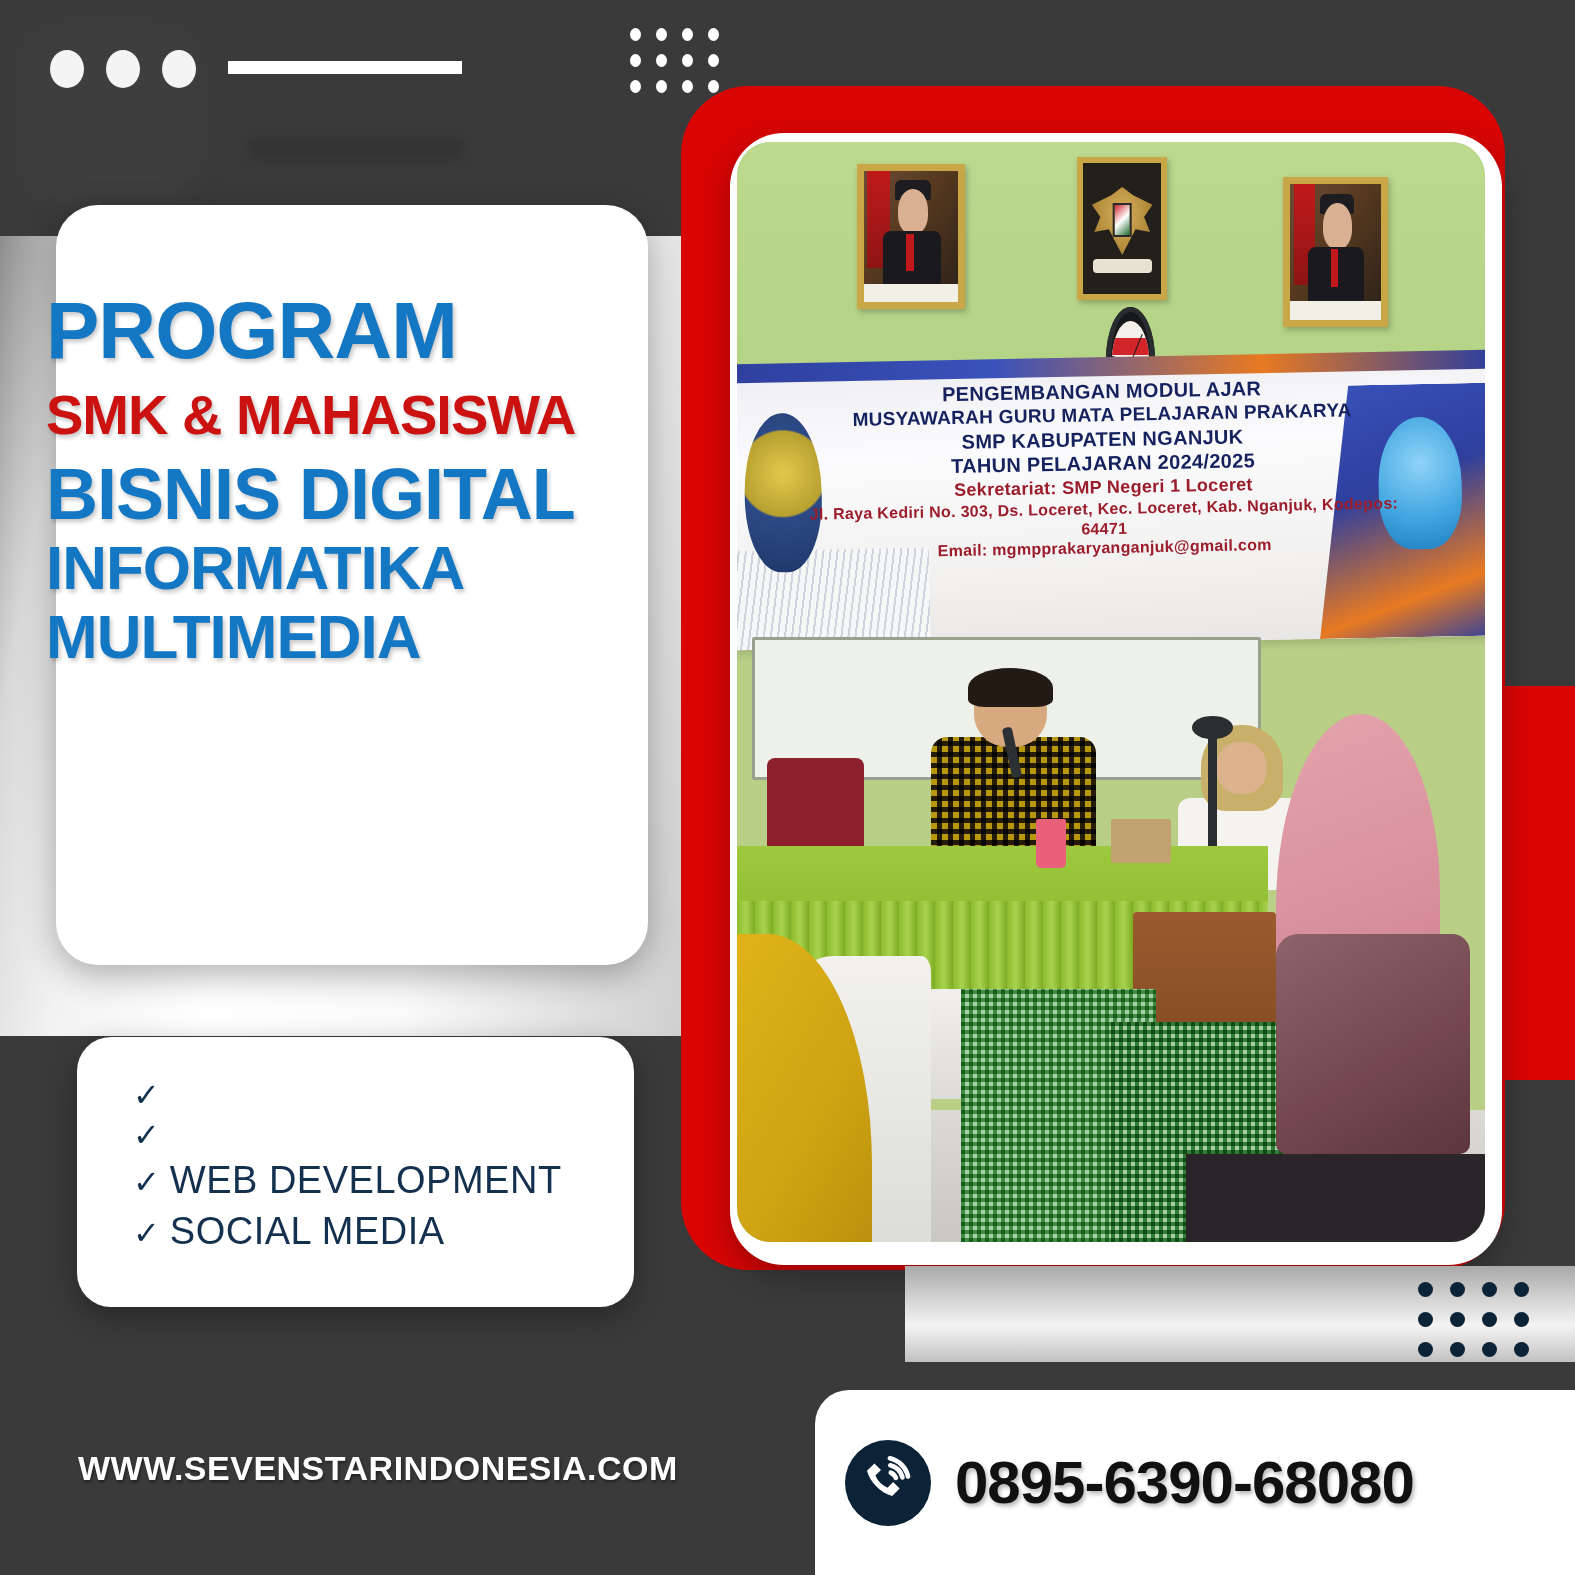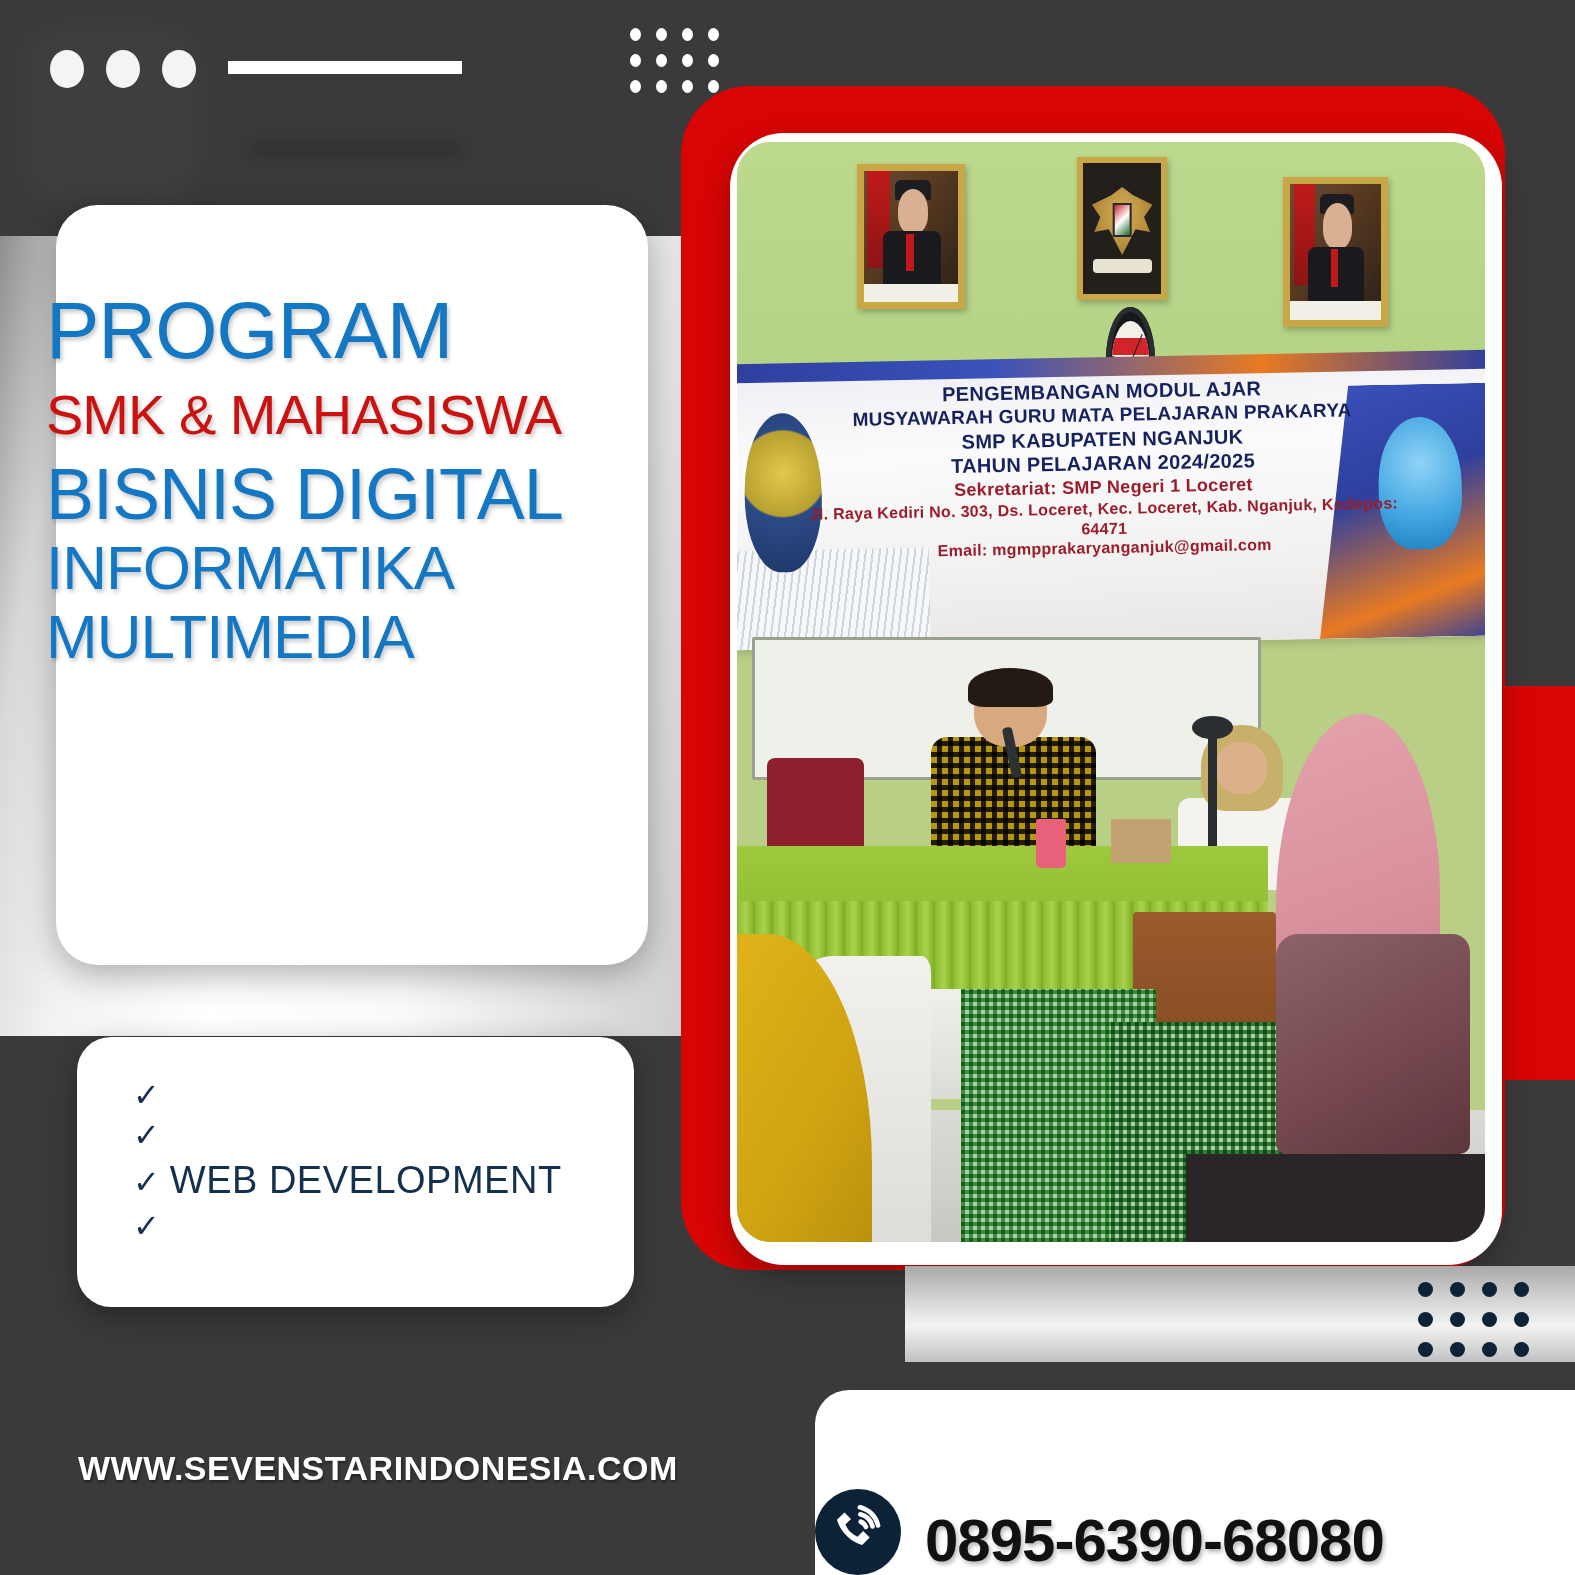--- a/index.html
+++ b/index.html
@@ -40,7 +40,7 @@
     position:absolute;left:46px;top:292px;width:640px;
     line-height:0.98;letter-spacing:-1px;
   }
-  .hl{display:block;font-weight:normal;white-space:nowrap;
+  .hl{display:block;font-weight:bold;white-space:nowrap;
       text-shadow:2px 3px 4px rgba(0,0,0,.22);}
   .hl-blue{color:#1377c4;}
   .hl-red{color:#cc1111;}

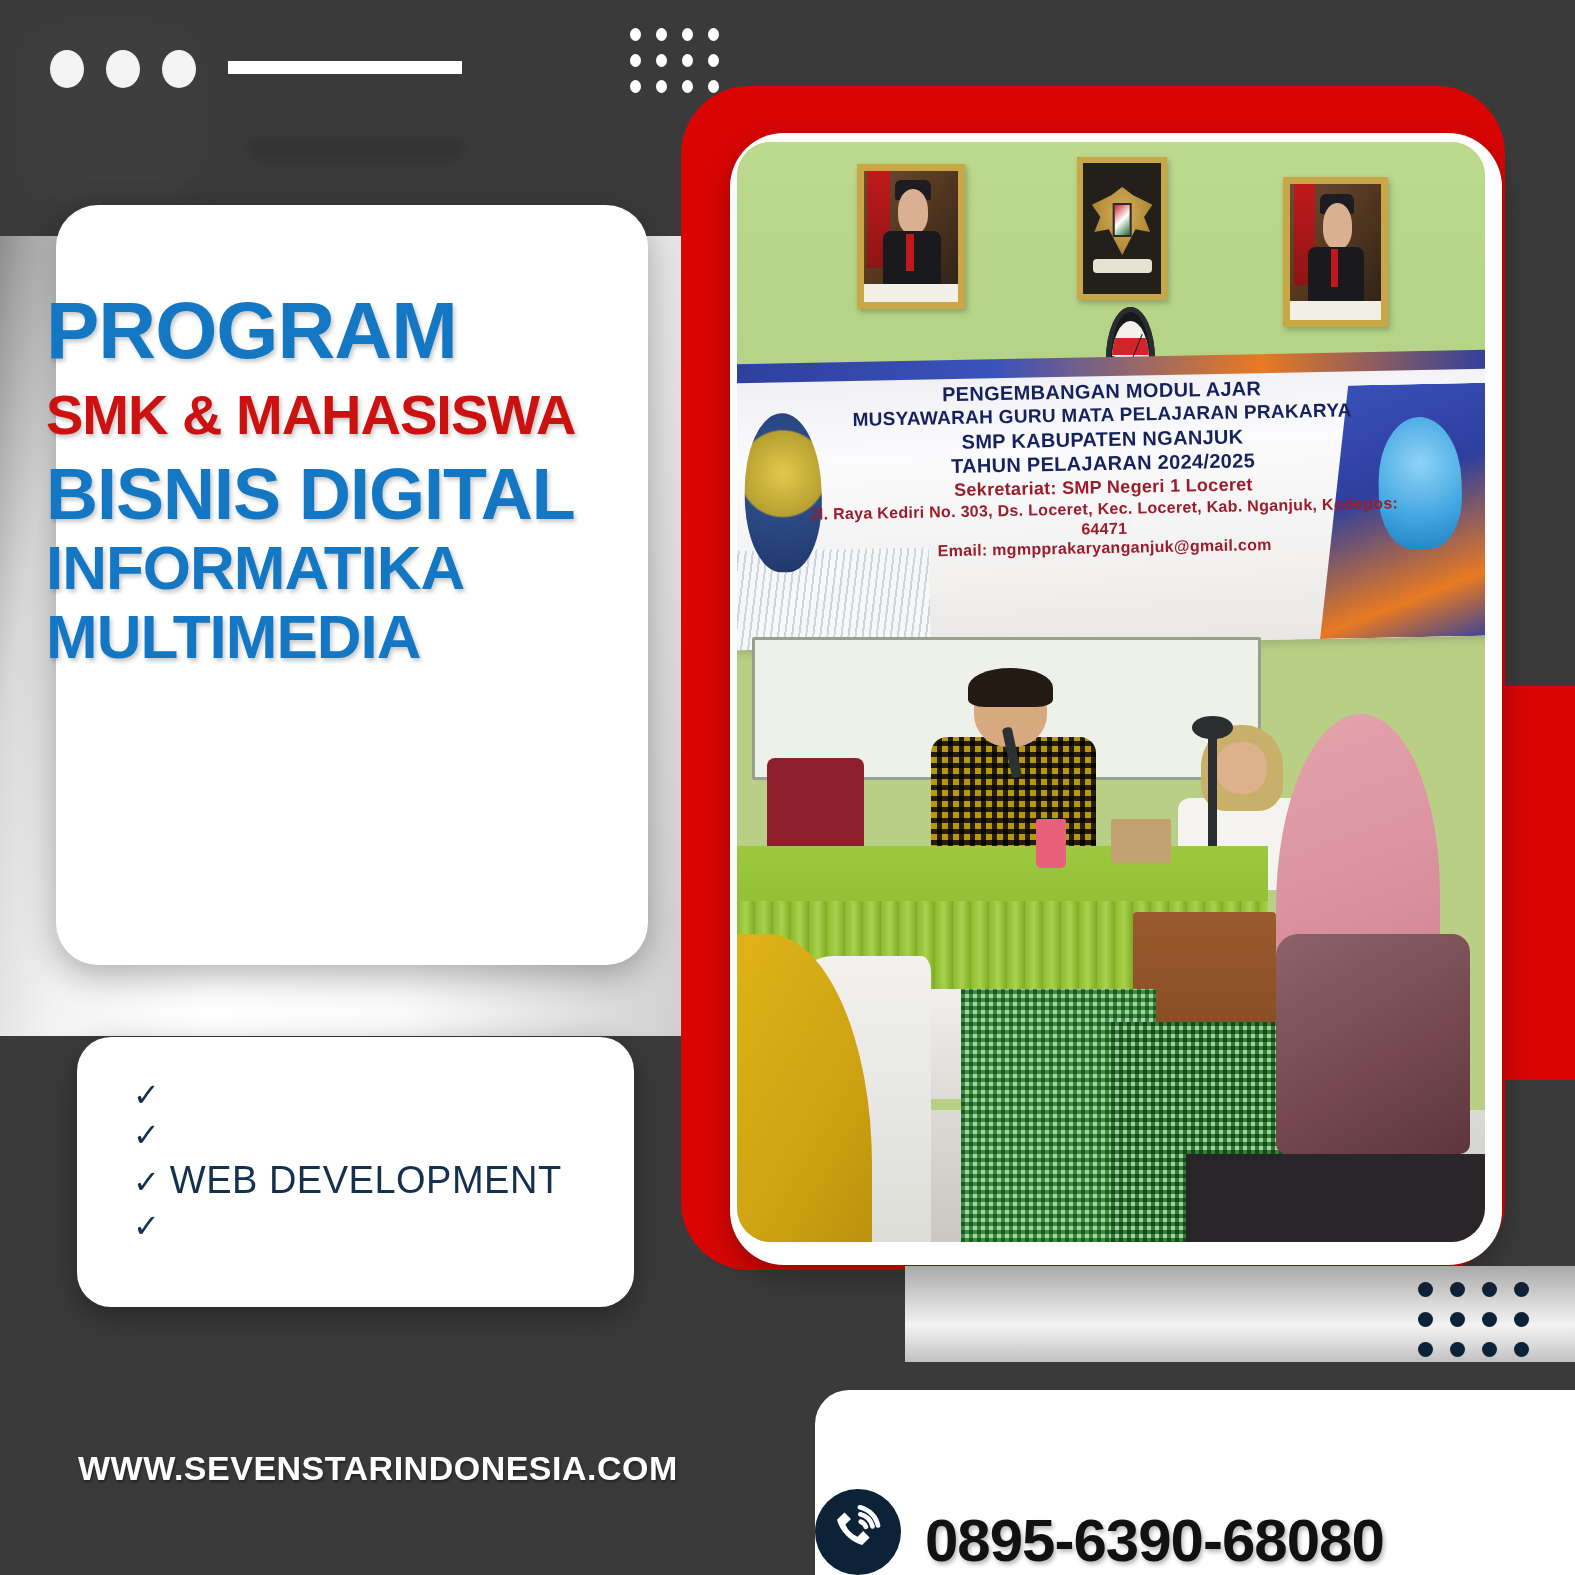--- a/index.html
+++ b/index.html
@@ -255,6 +255,7 @@
     </div>
     <div class="feature-row">
       <span class="feature-check">✓</span>
+      <span class="feature-label">SOCIAL MEDIA</span>
     </div>
   </div>
 

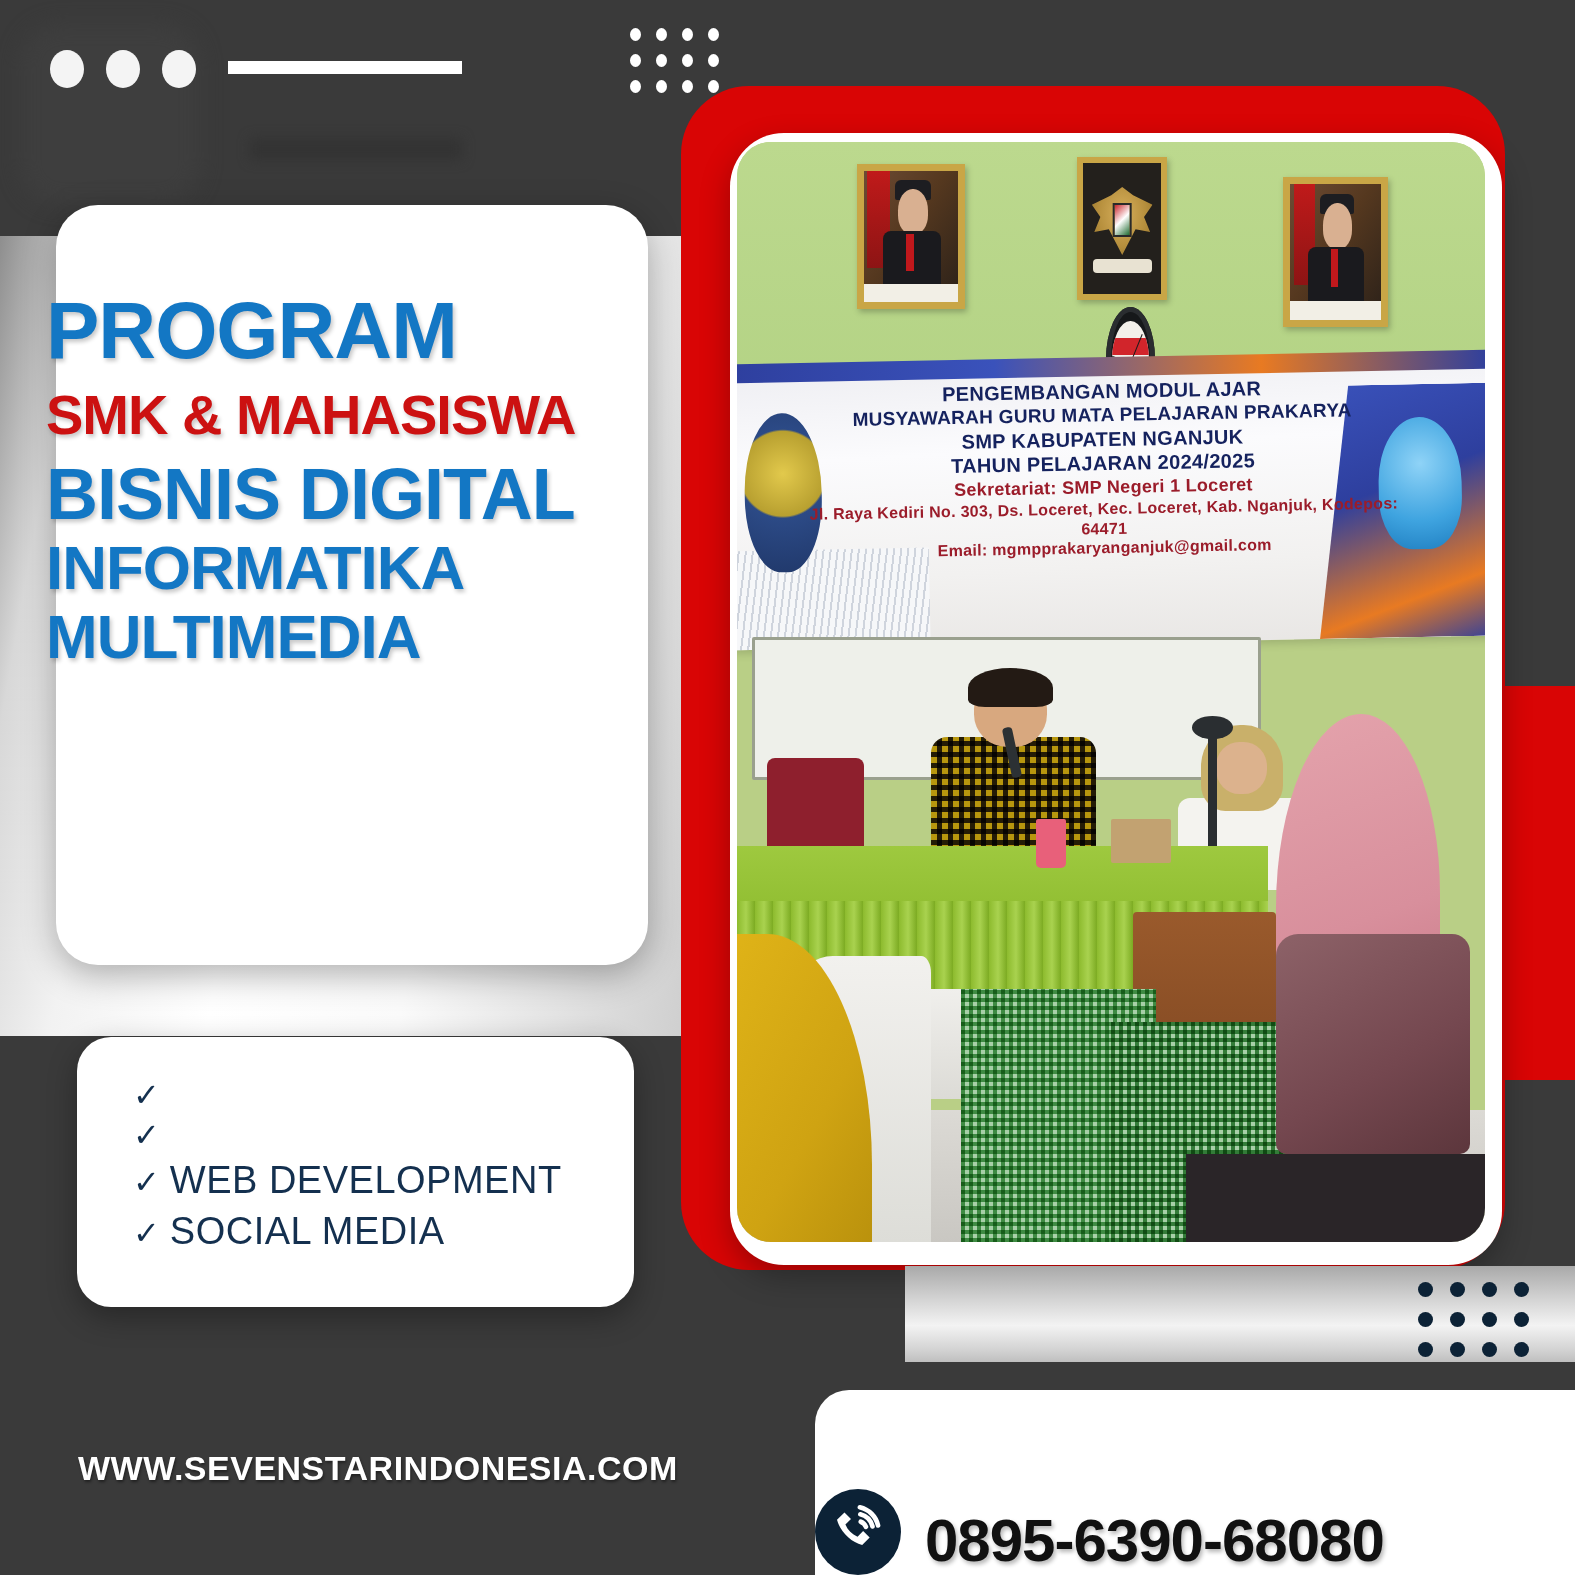--- a/index.html
+++ b/index.html
@@ -187,7 +187,7 @@
   #contact-card{
     position:absolute;left:815px;top:1390px;width:760px;height:185px;
     background:#ffffff;border-radius:34px 0 0 0;
-    display:flex;align-items:flex-end;gap:24px;
+    display:flex;align-items:center;gap:24px;padding-left:30px;
   }
   #phone-icon{
     width:86px;height:86px;border-radius:50%;background:#0c2236;

